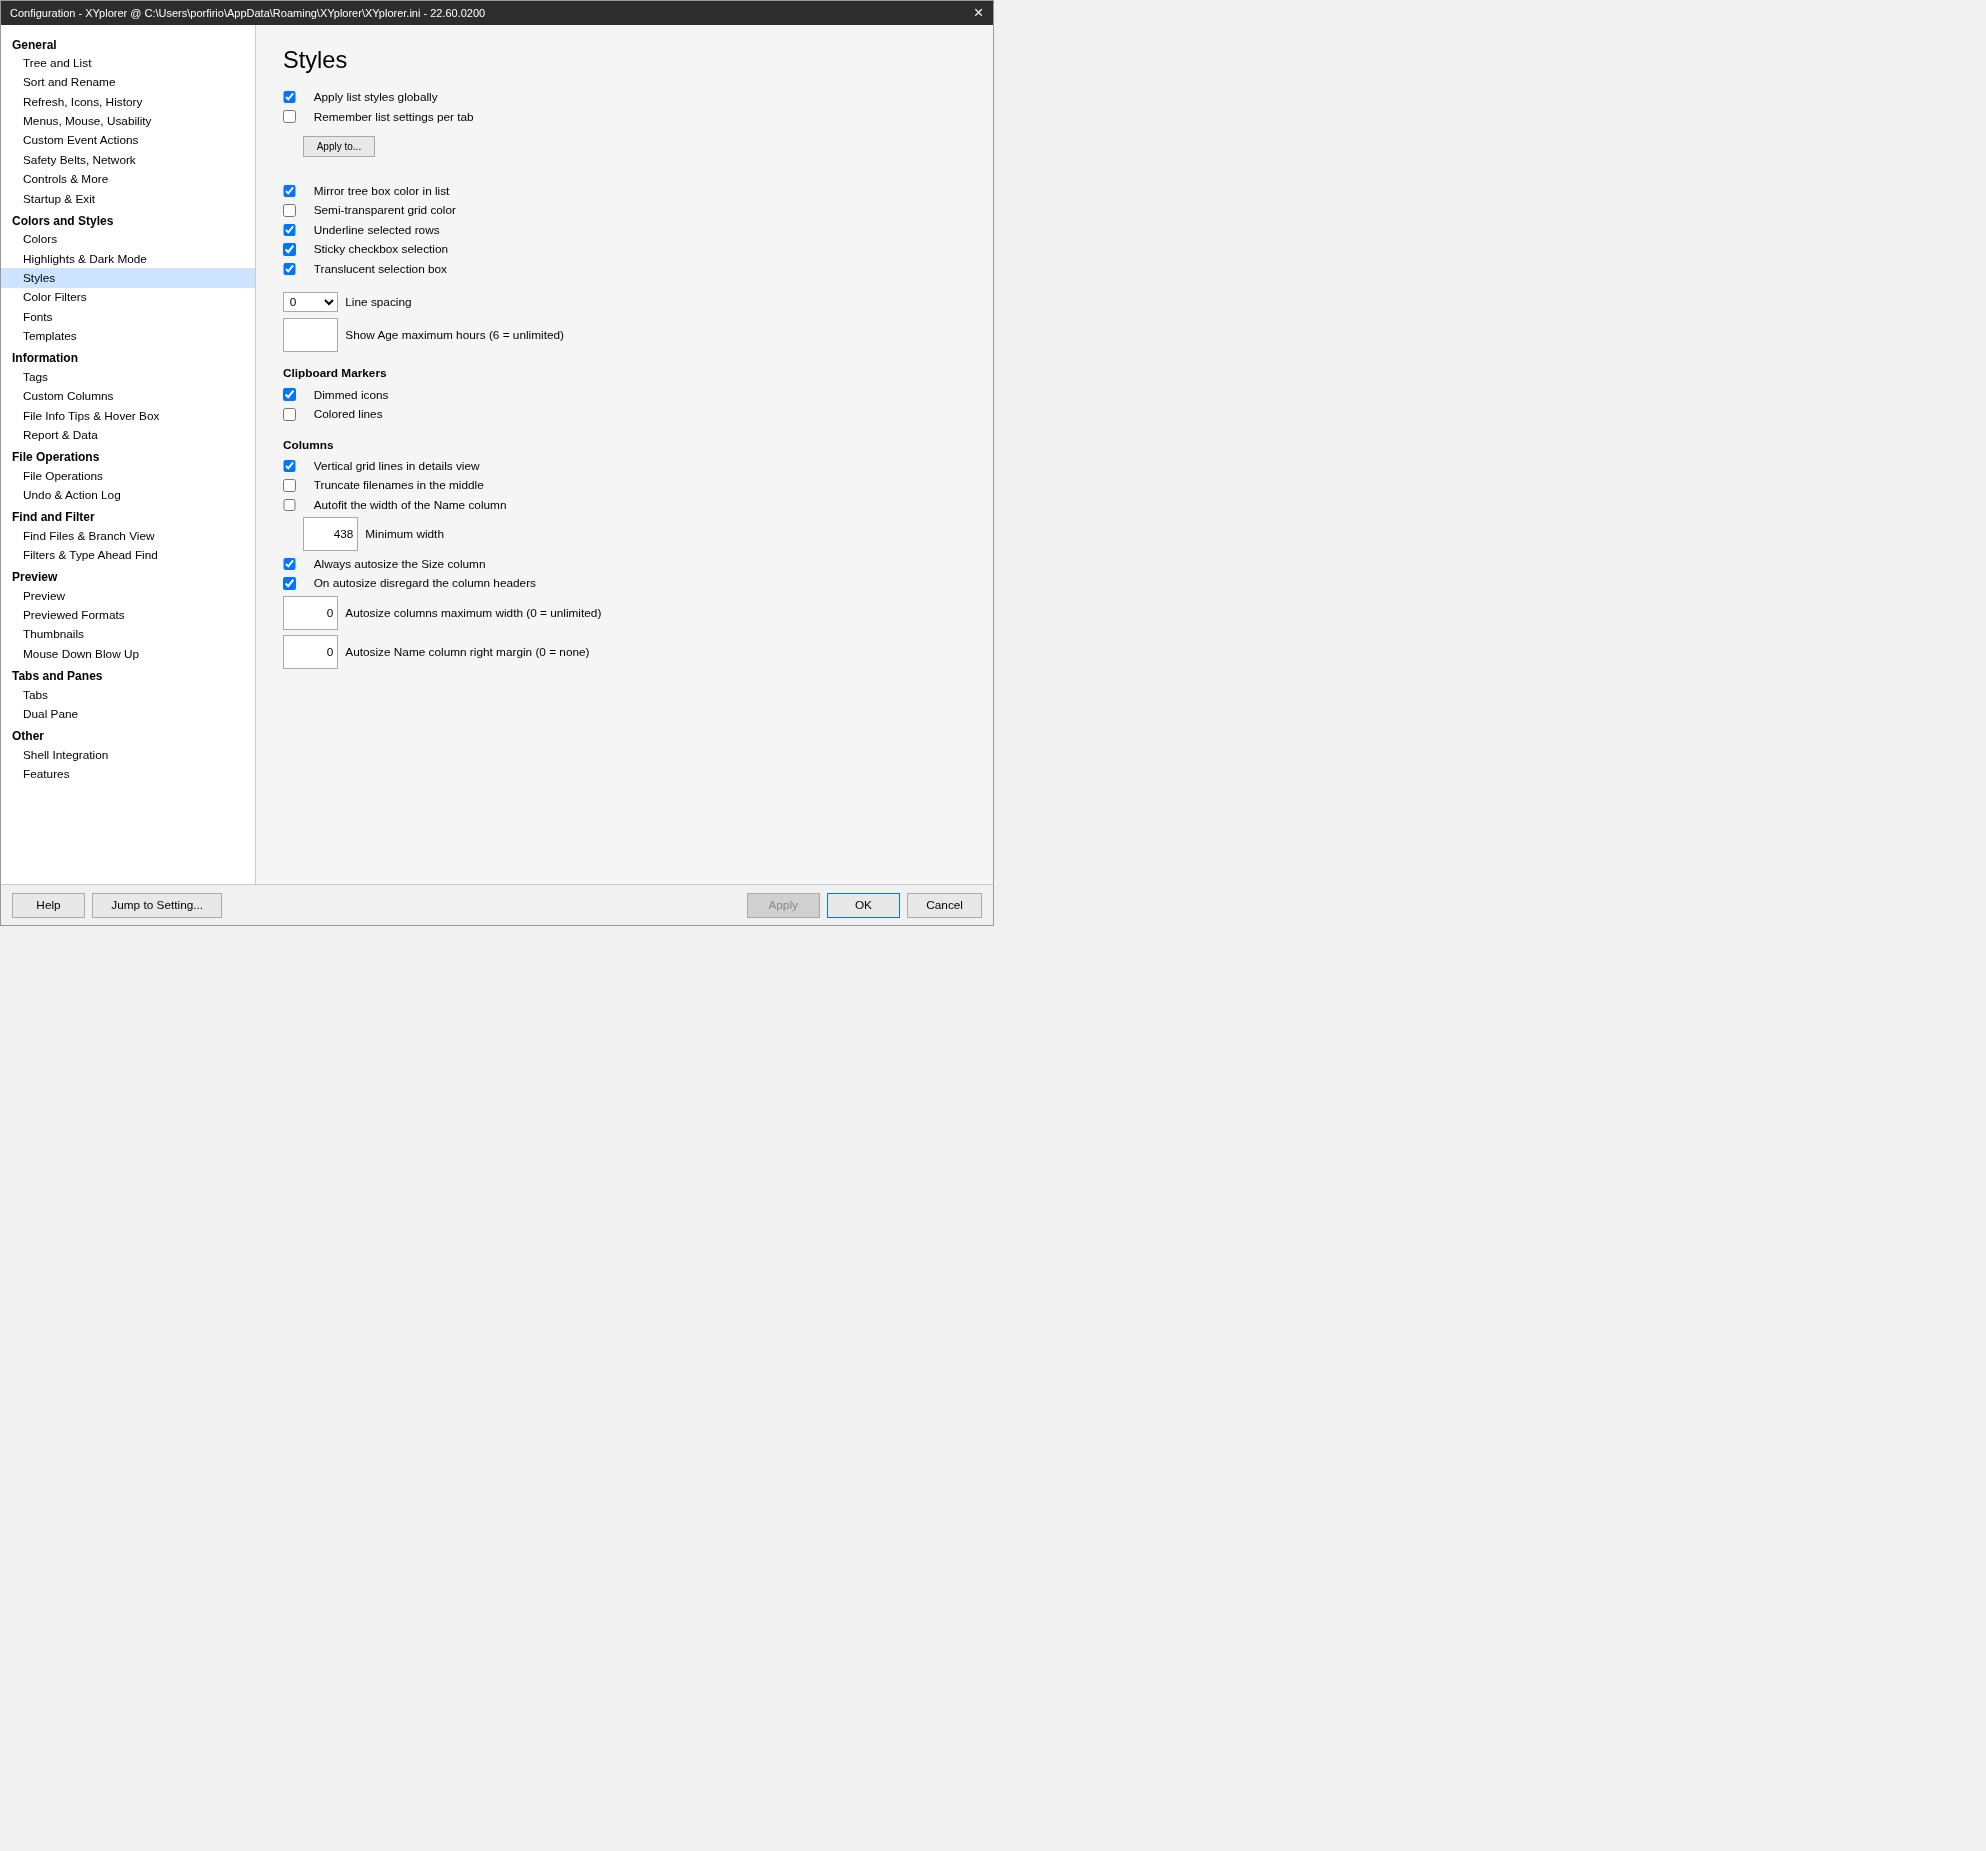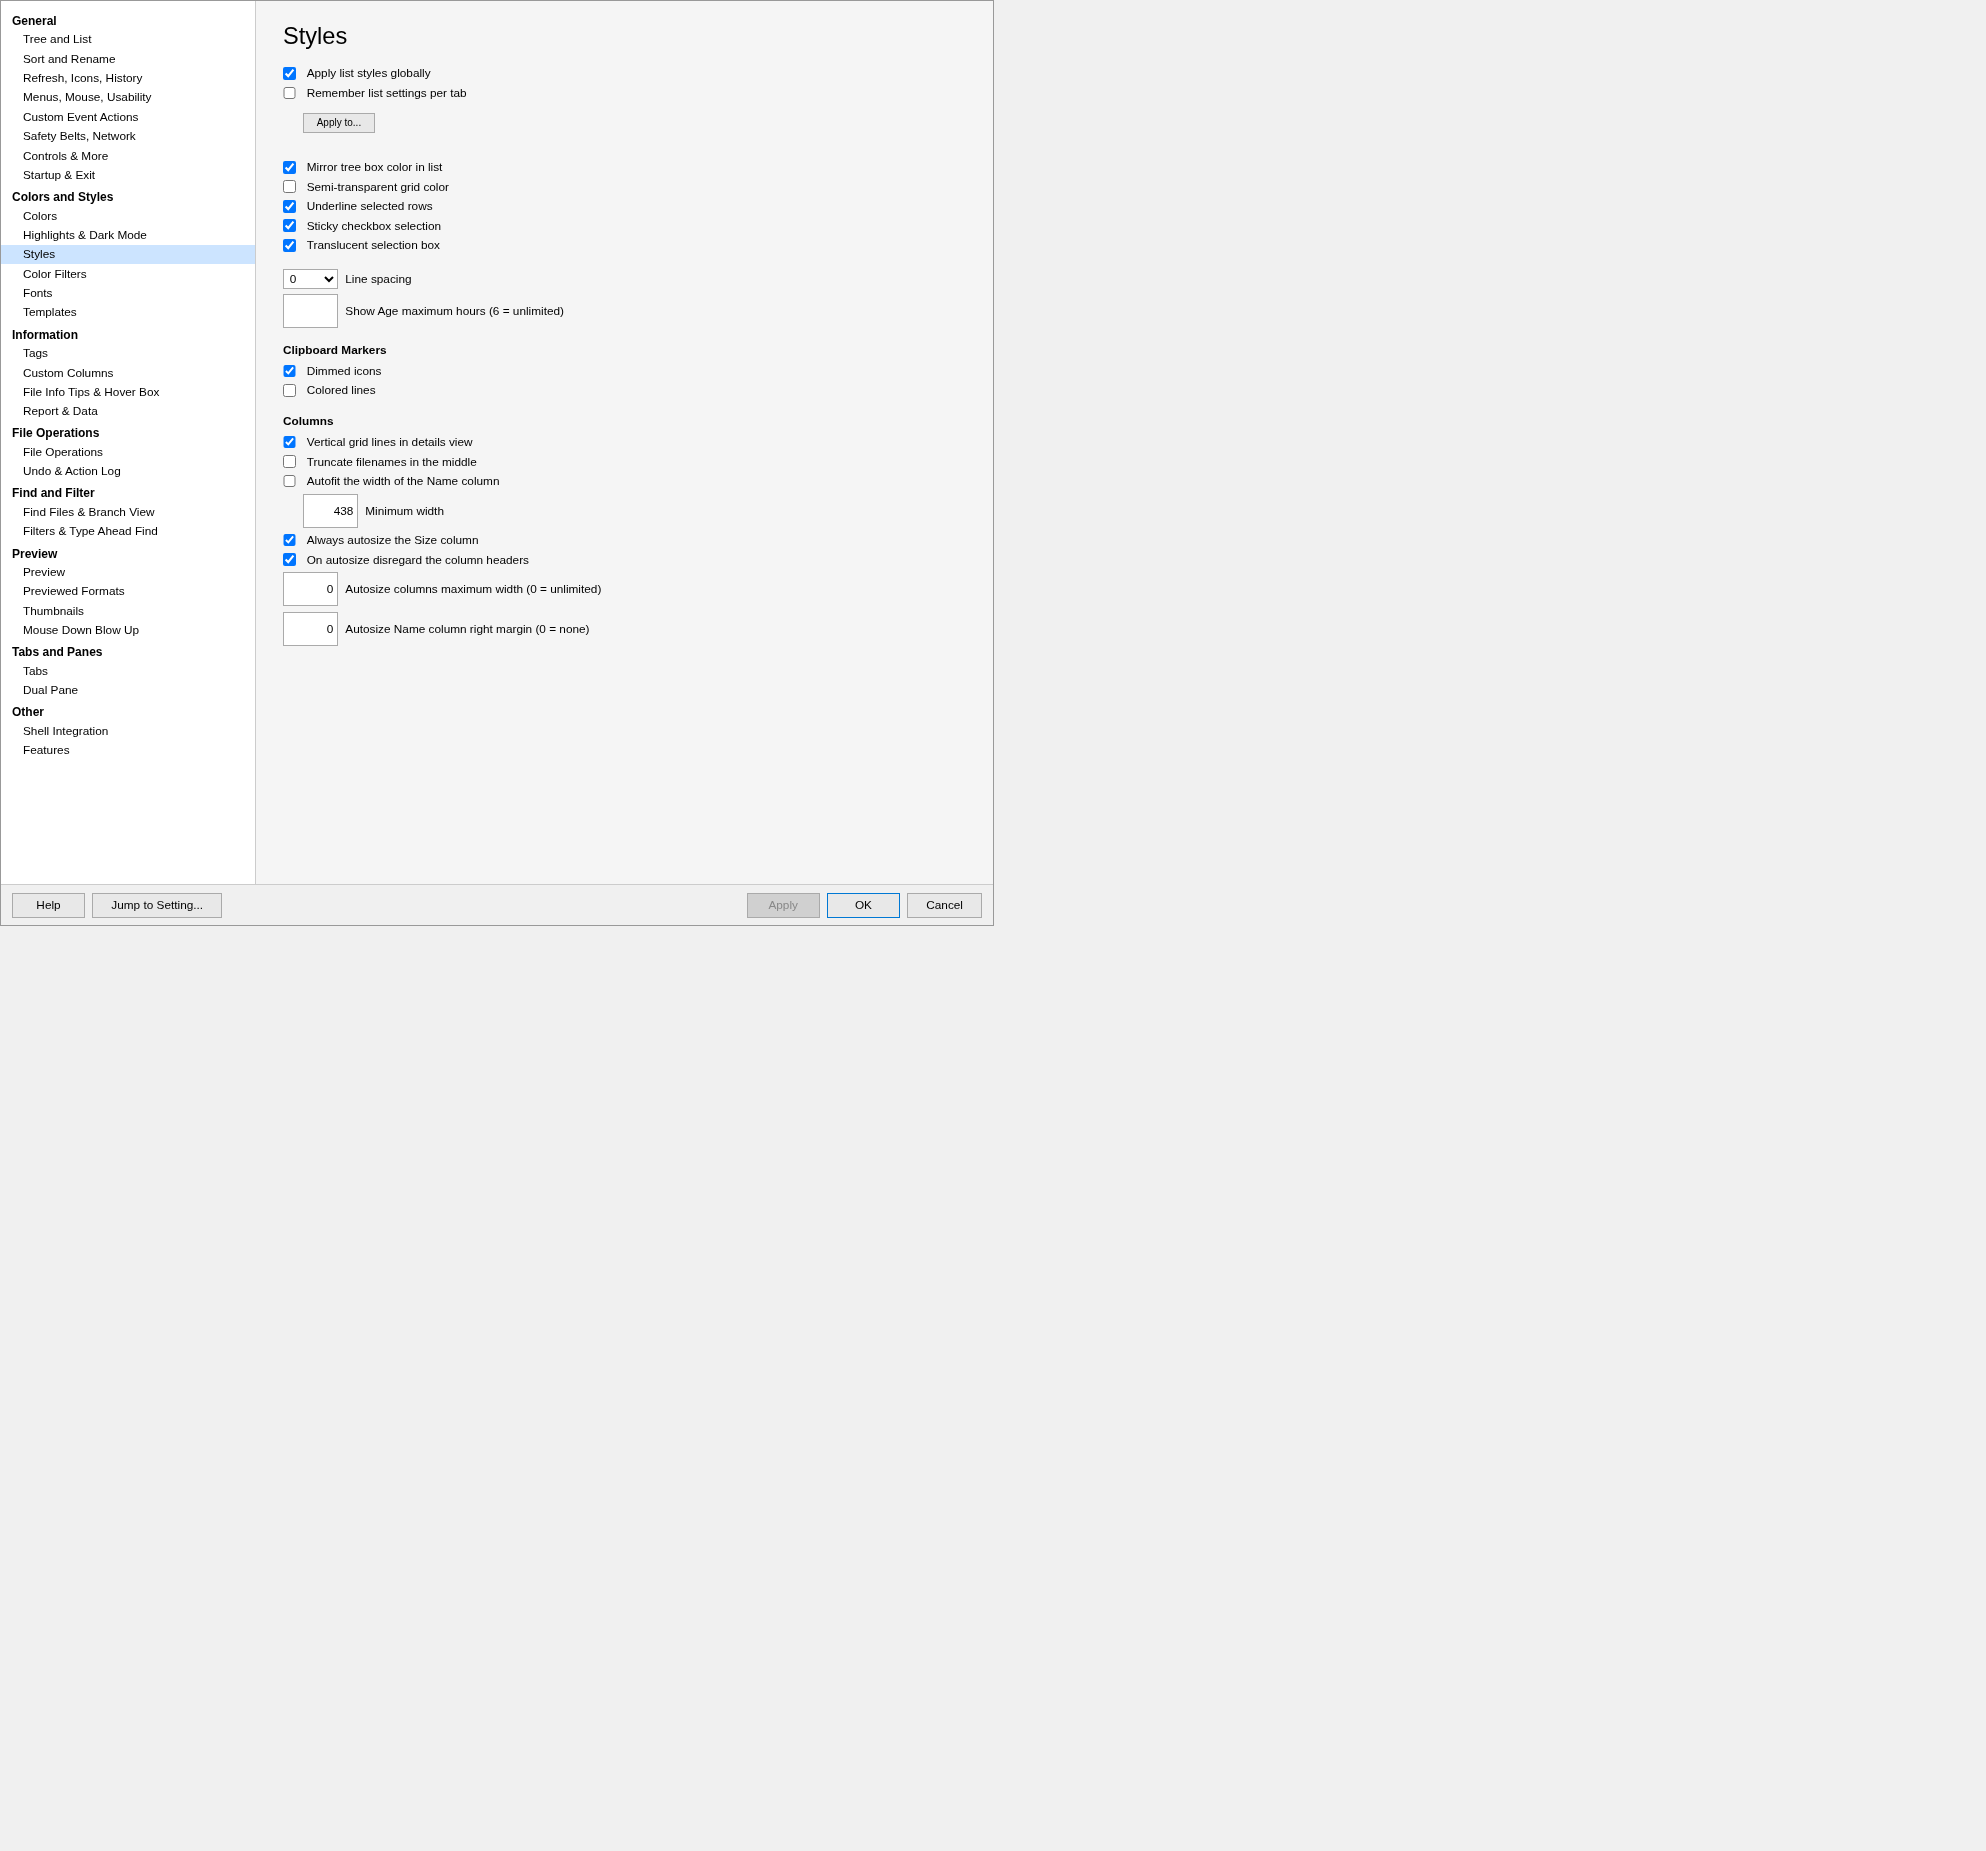--- a/index.html
+++ b/index.html
@@ -170,6 +170,10 @@
 <body>
 
 <div class="window">
+  <div class="title-bar">
+    <span>Configuration - XYplorer @ C:\Users\porfirio\AppData\Roaming\XYplorer\XYplorer.ini - 22.60.0200</span>
+    <button class="title-bar-close">✕</button>
+  </div>
 
   <div class="window-body">
 

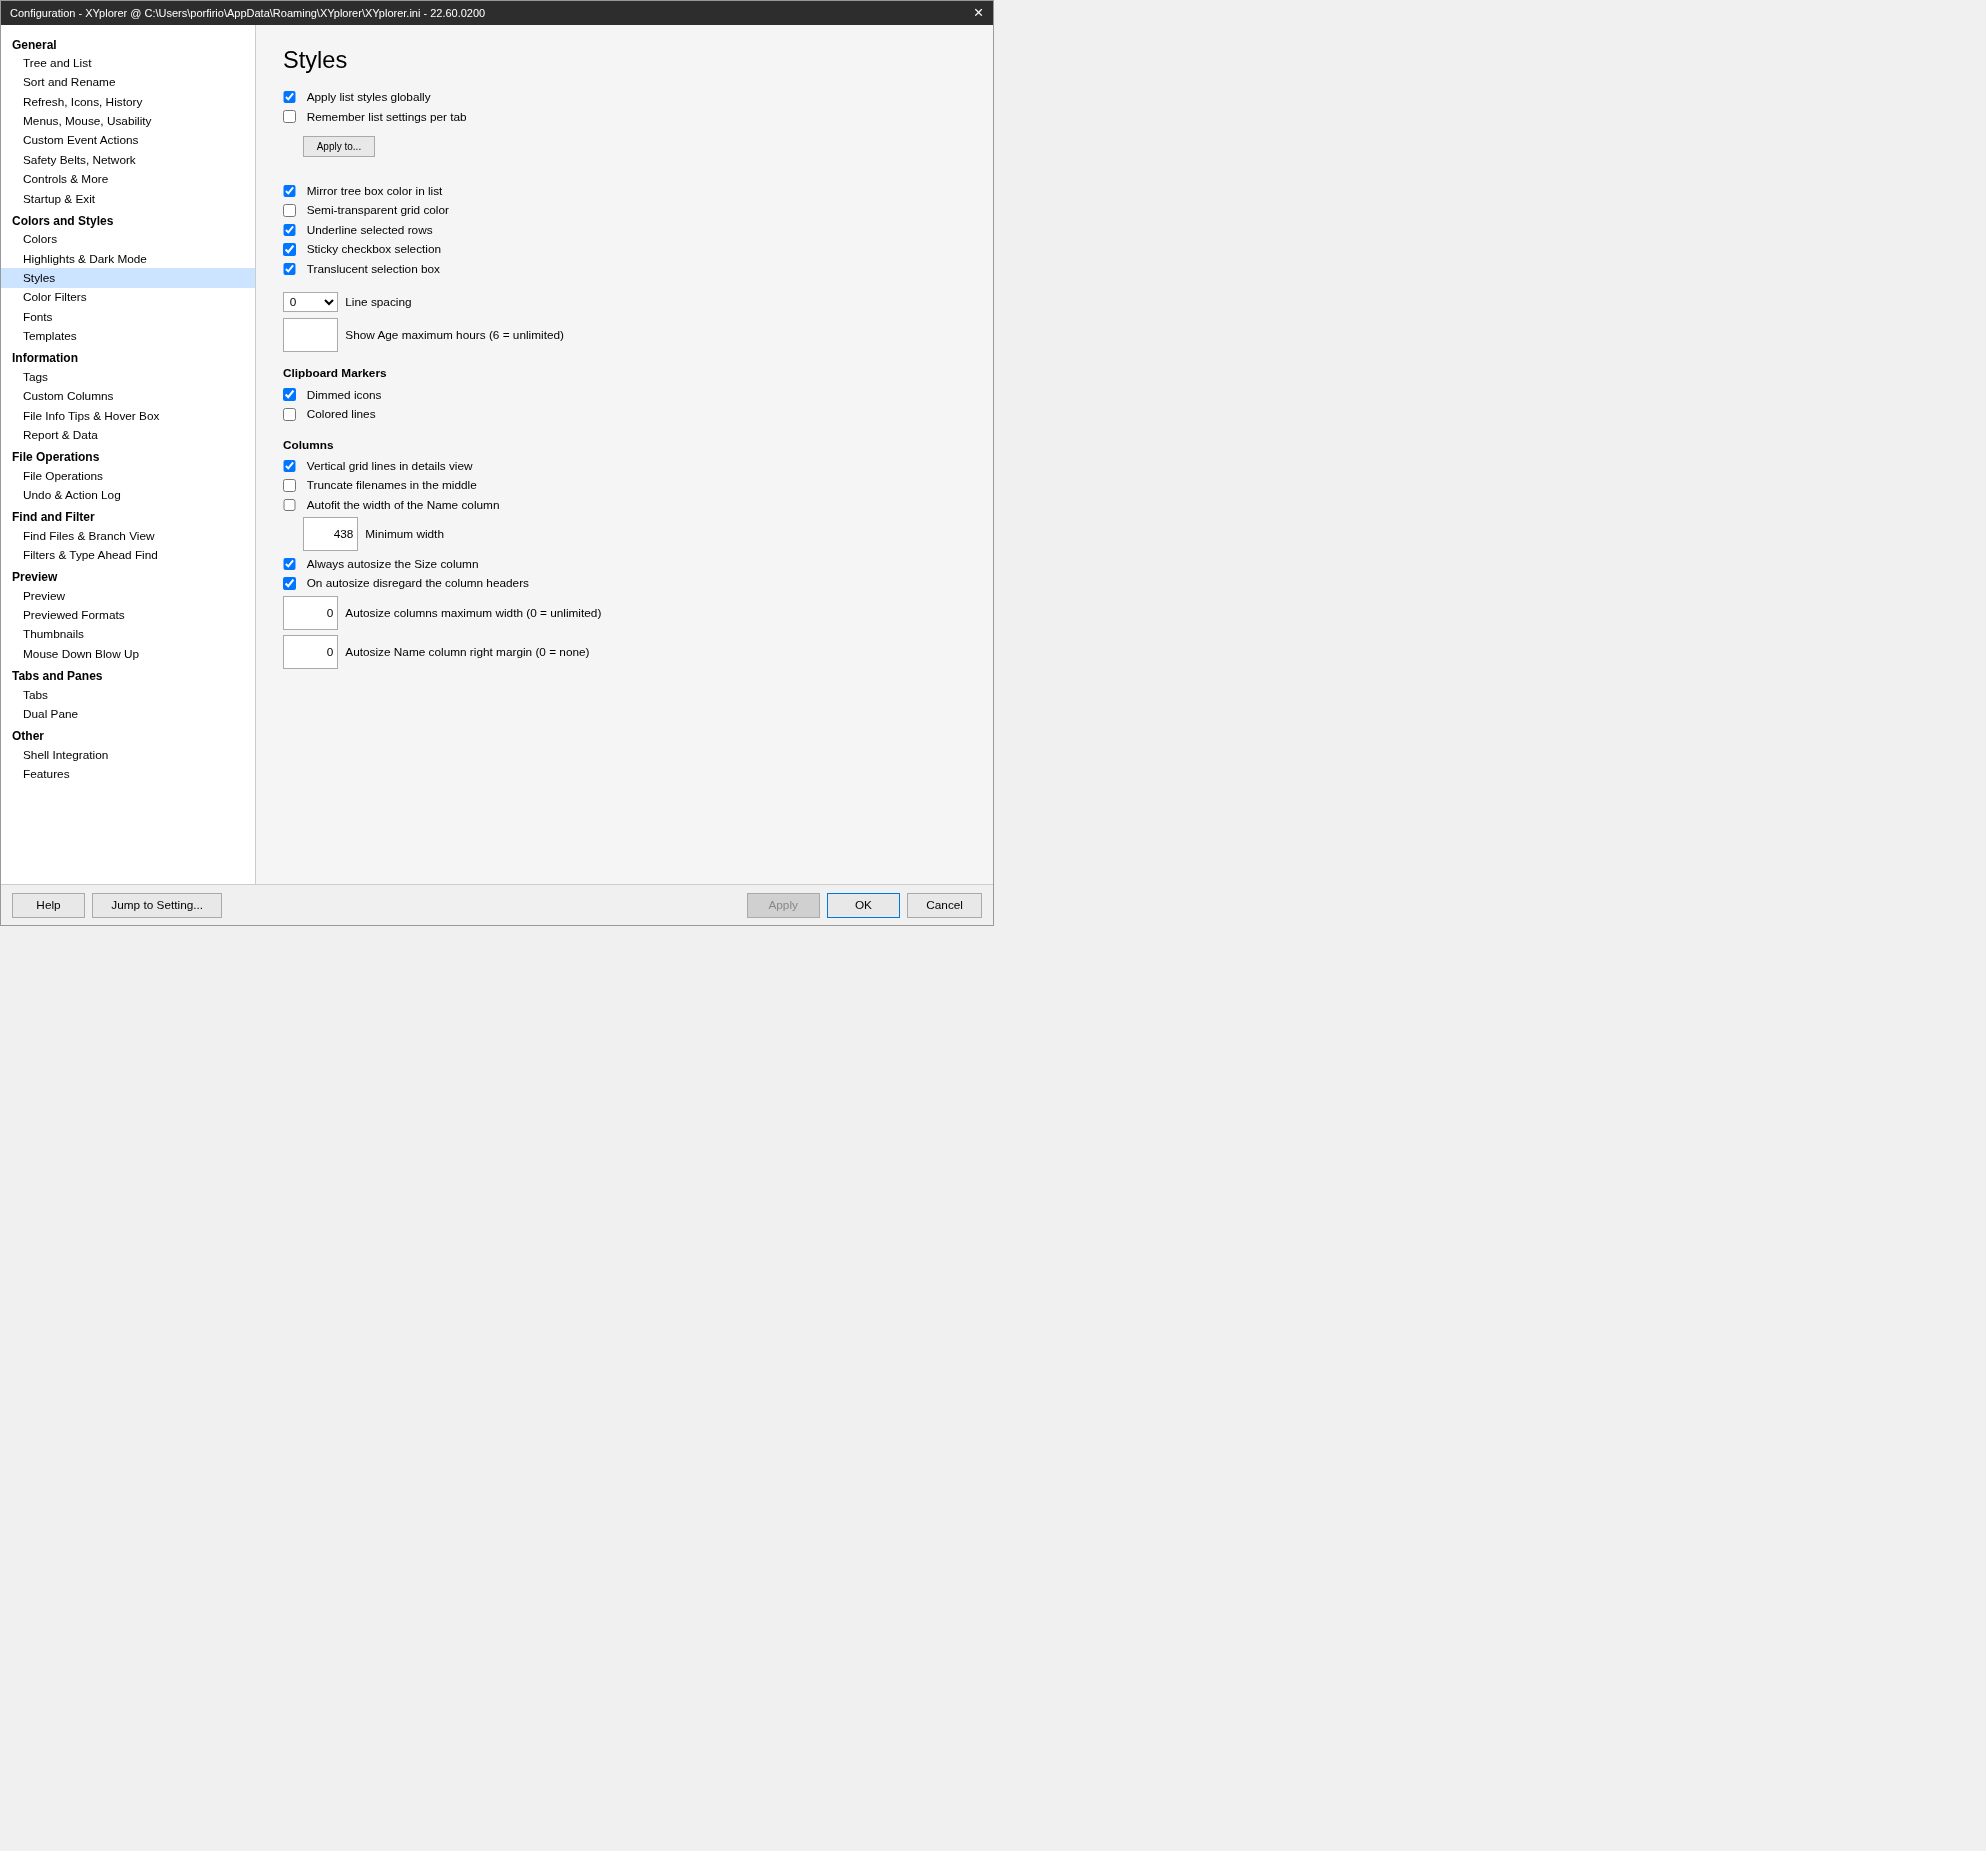--- a/index.html
+++ b/index.html
@@ -86,7 +86,7 @@
       display: flex;
       align-items: center;
       margin-bottom: 5.5px;
-      gap: 11px;
+      gap: 18px;
       font-size: 11.8px;
     }
     .checkbox-row input[type="checkbox"] {

